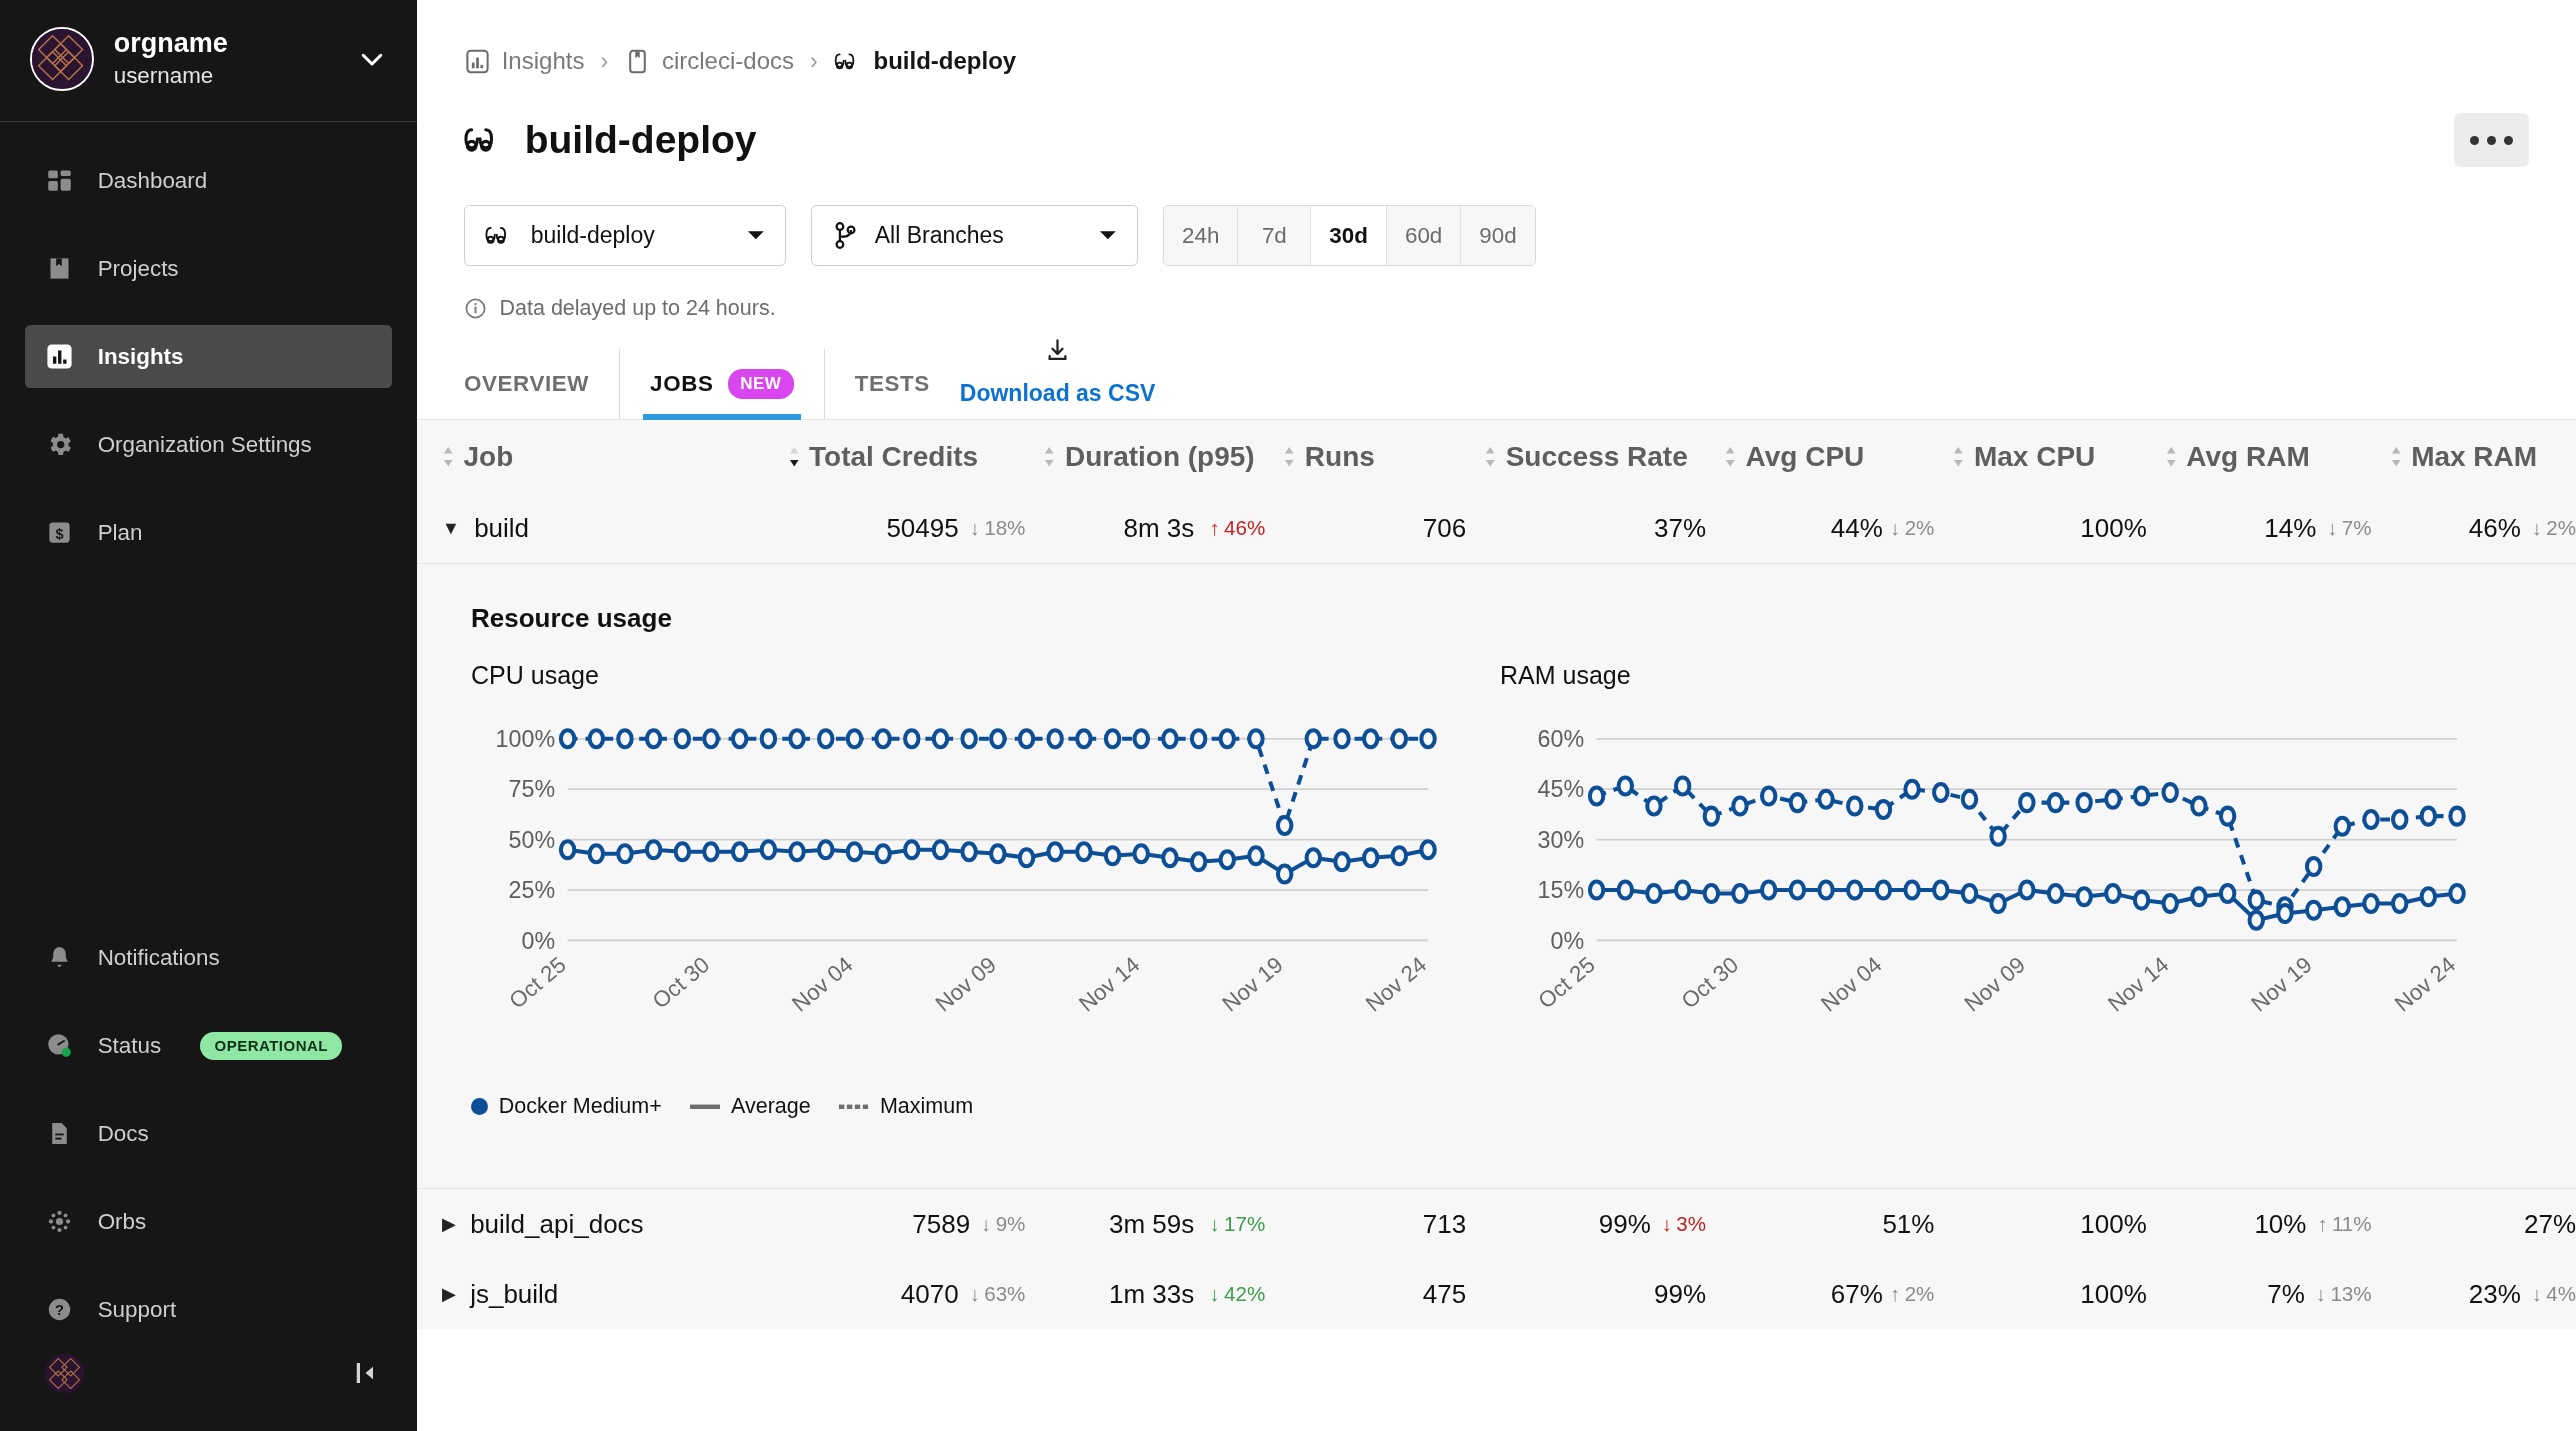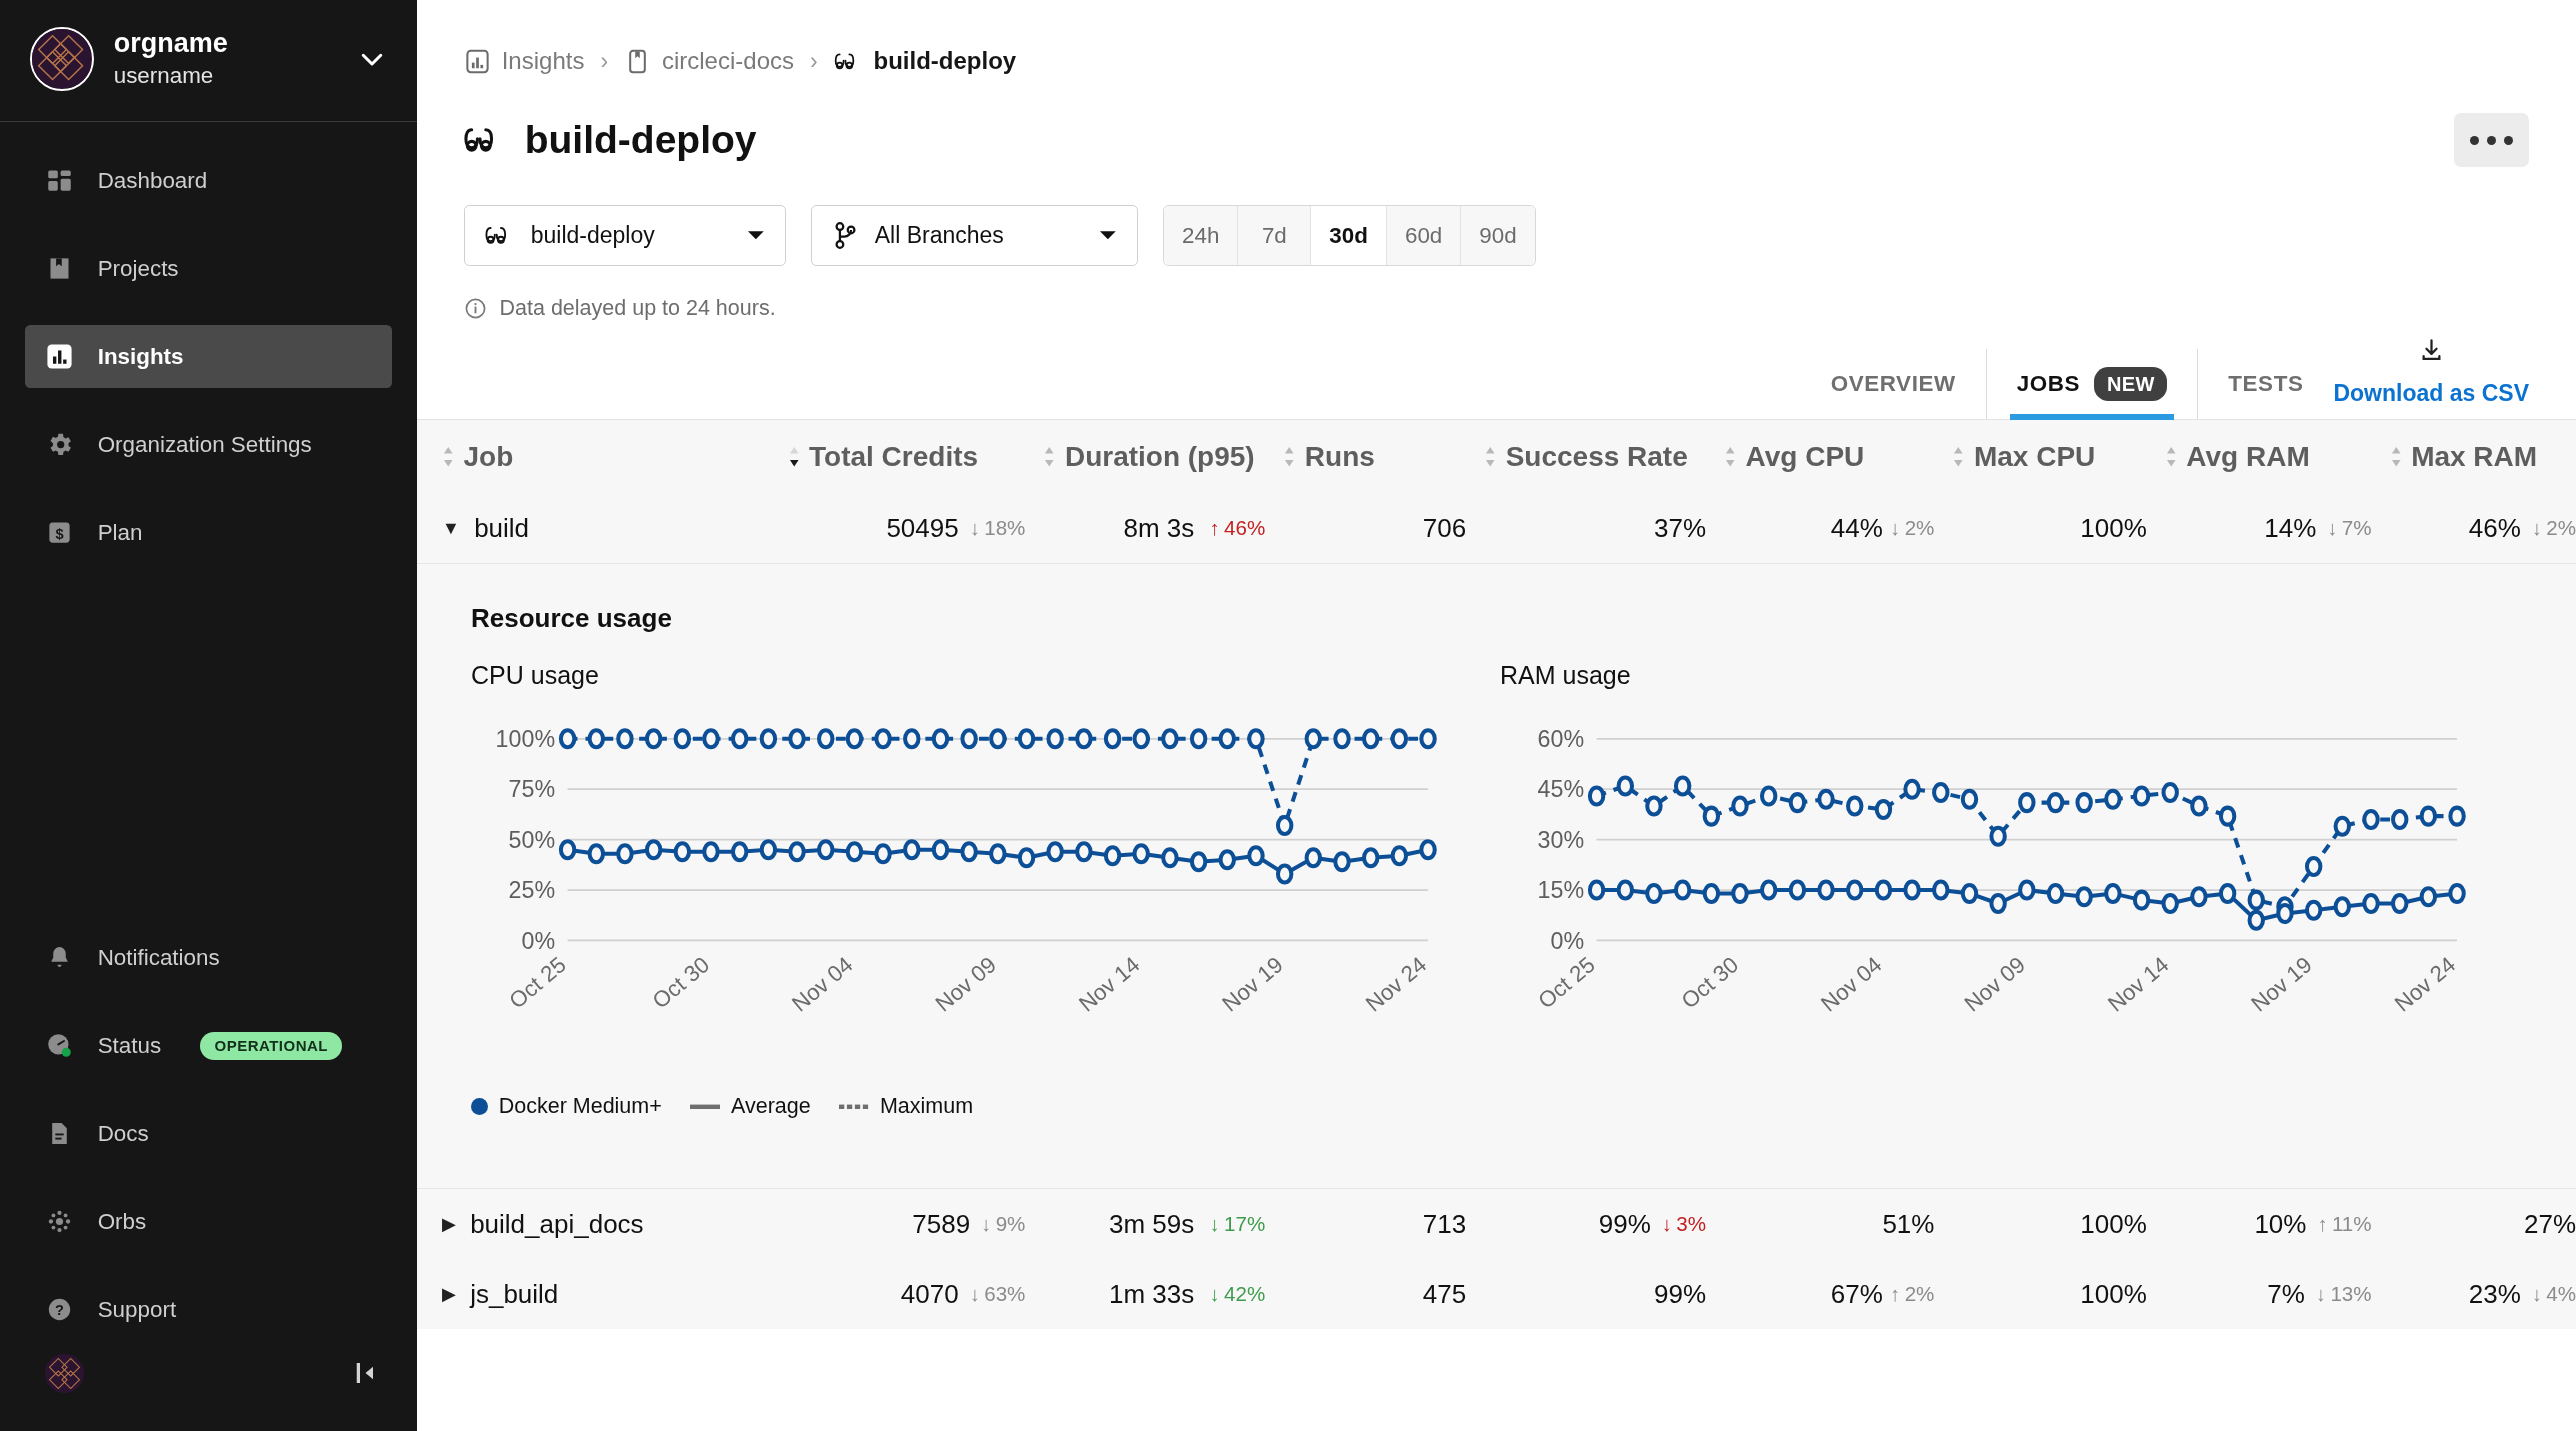--- a/index.html
+++ b/index.html
@@ -95,7 +95,7 @@
   .delay-note { display: flex; align-items: center; gap: 12.5px; padding: 30px 0 0 47px; font-size: 21.5px; color: #6d6d6d; }
 
   .tabsbar {
-    display: flex; align-items: flex-end; justify-content: flex-end;
+    display: flex; align-items: flex-end; justify-content: flex-start;
     margin: 29px 0 0 0; padding: 0 47px 0 47px; border-bottom: 0.9px solid #e2e2e2; height: 70px;
   }
   .tabs { display: flex; align-items: stretch; height: 70px; }

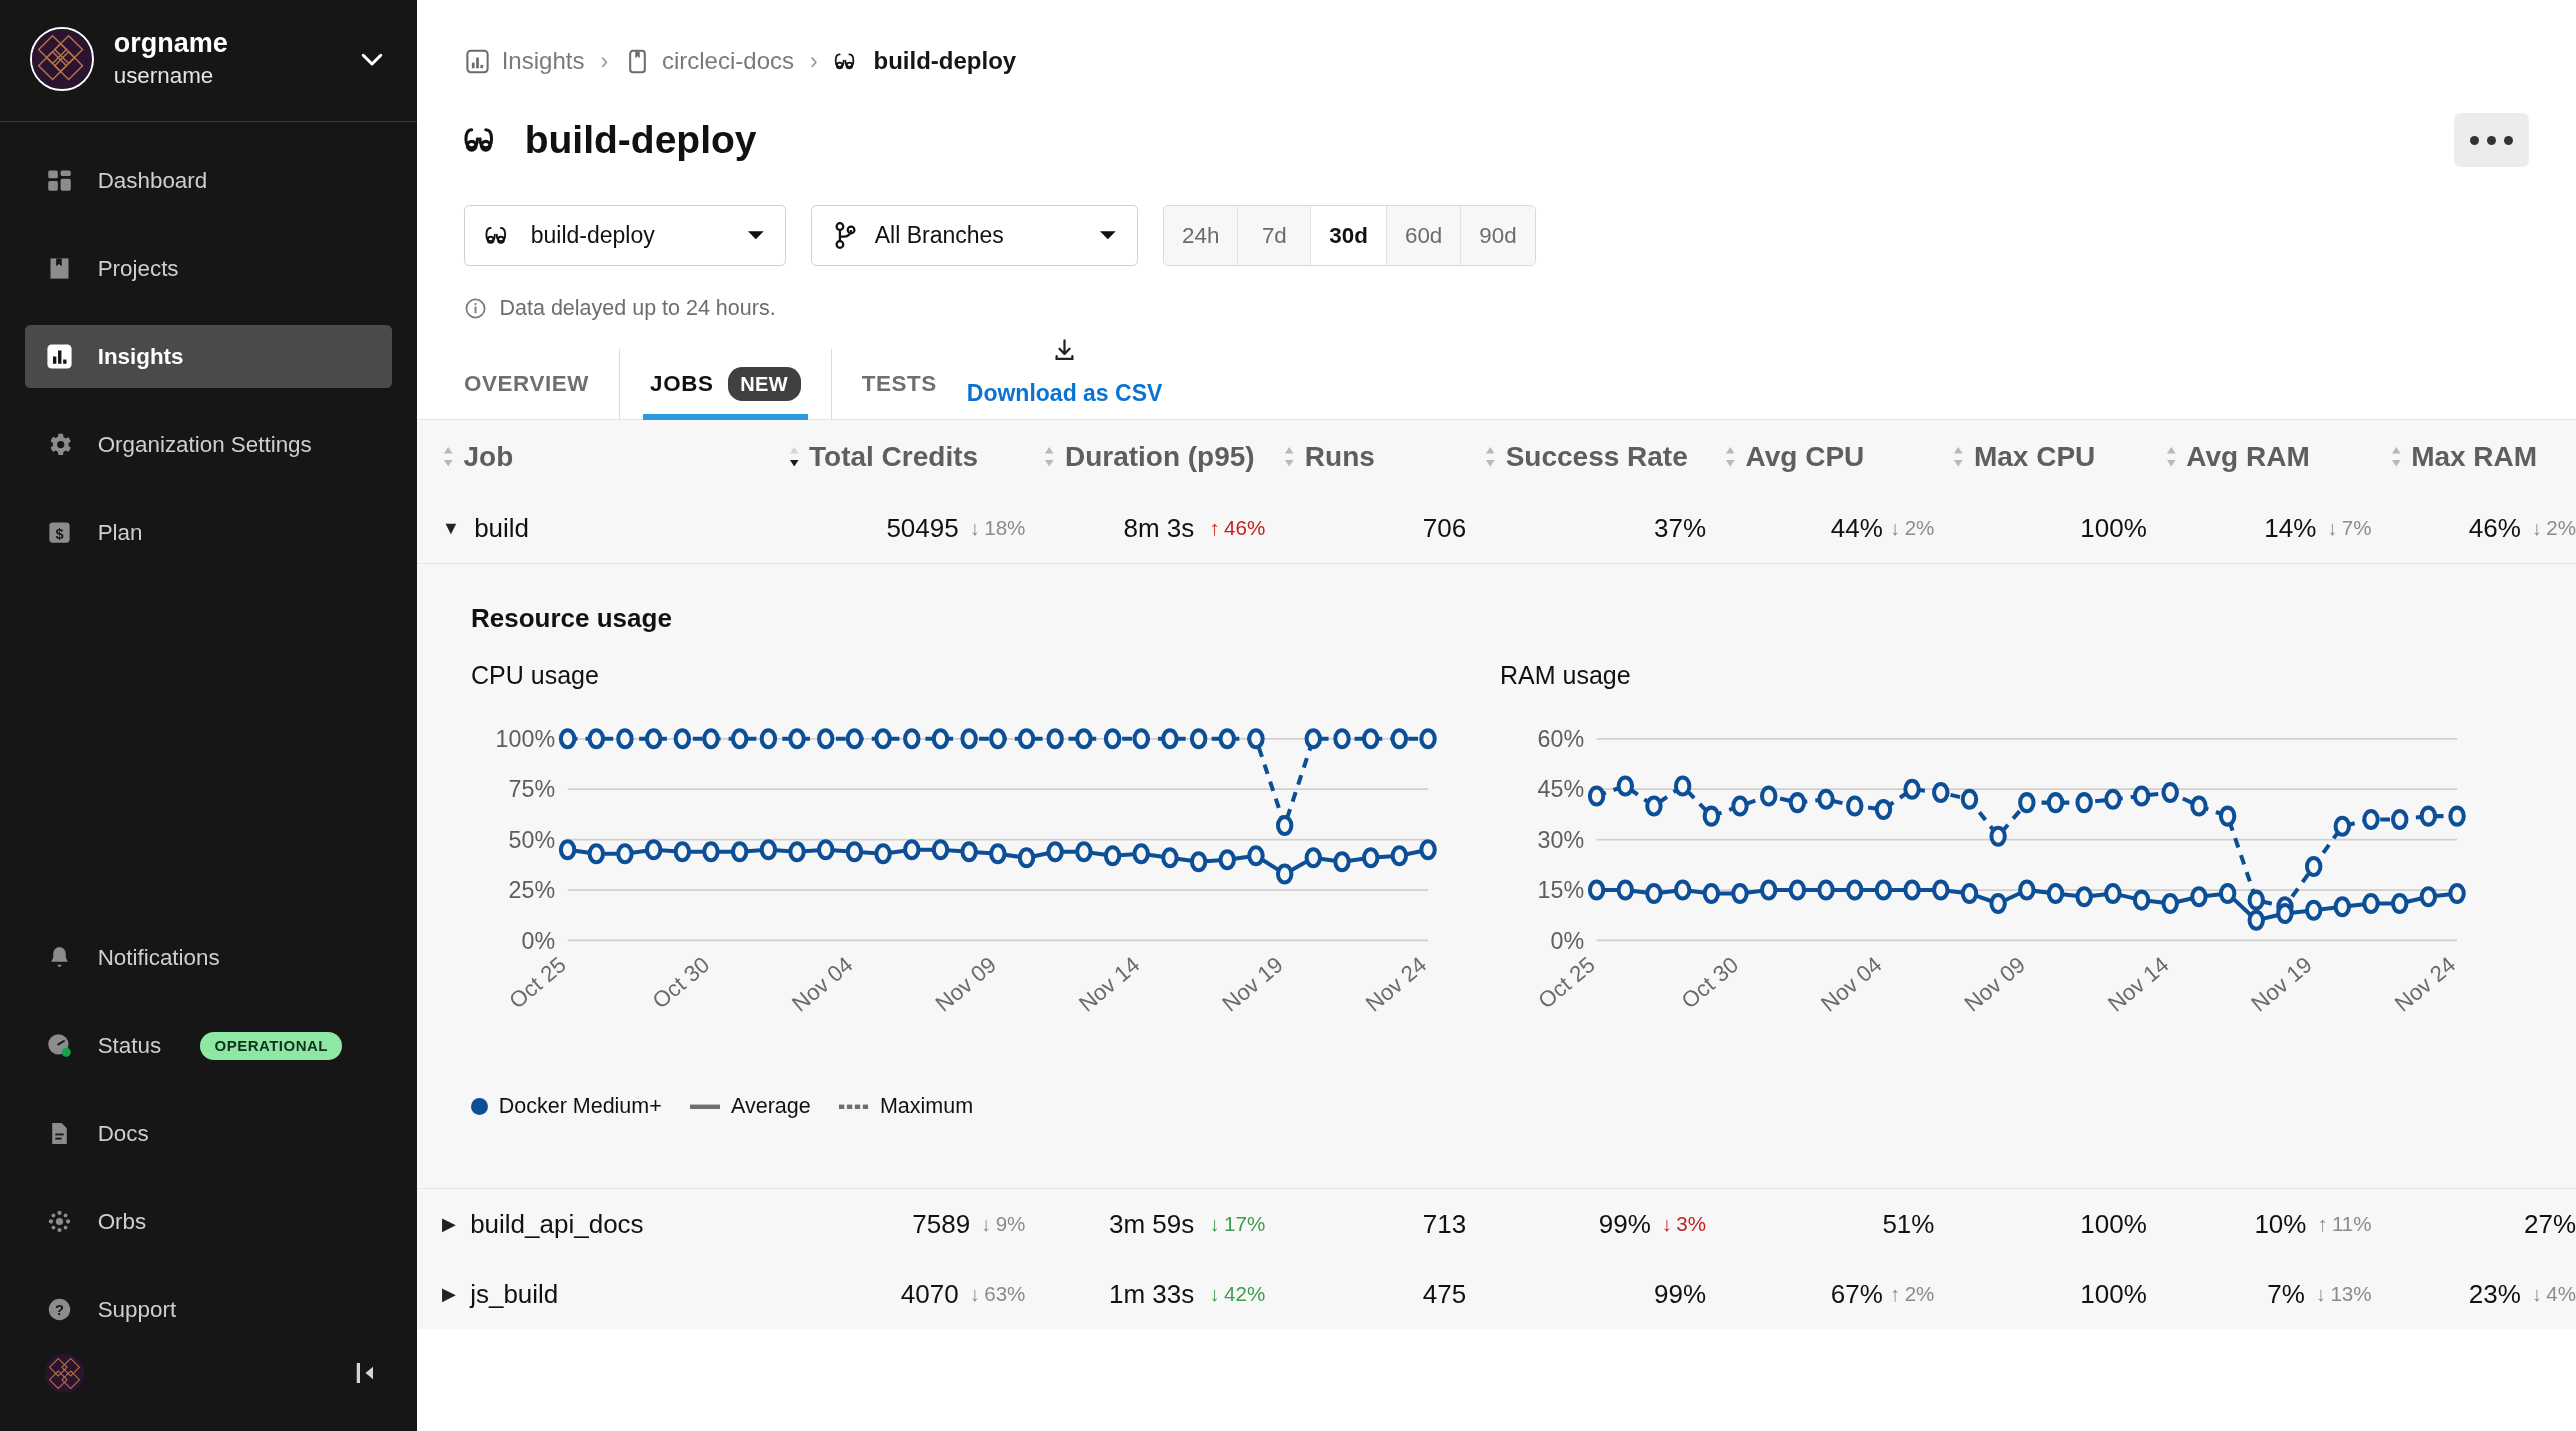--- a/index.html
+++ b/index.html
@@ -111,7 +111,7 @@
     content: ''; position: absolute; left: 23px; right: 23px; bottom: -0.9px; height: 6.3px; background: #2b9ae0;
   }
   .tab .new {
-    background: #404040; color: #fff; font-size: 20px; font-weight: bold;
+    background: #d946ef; color: #fff; font-size: 17px; font-weight: bold;
     padding: 5.4px 12.5px; border-radius: 14.3px; letter-spacing: 0.4px;
   }
   .csv { display: flex; align-items: center; gap: 16px; padding-bottom: 12.5px; flex-direction: column; }

